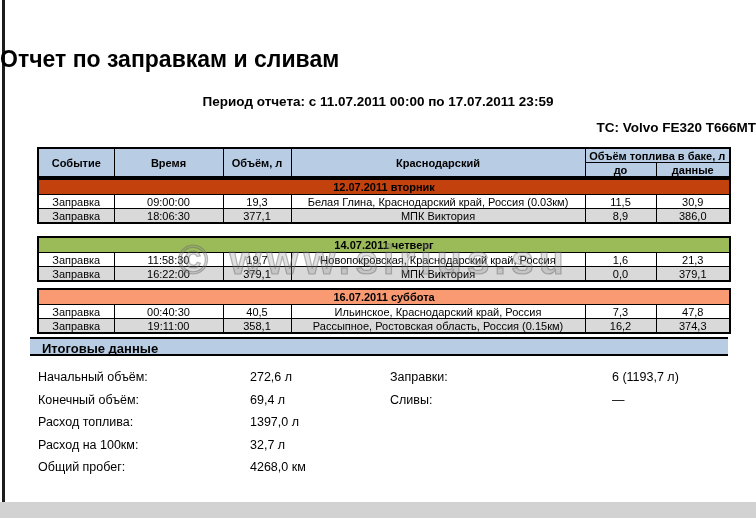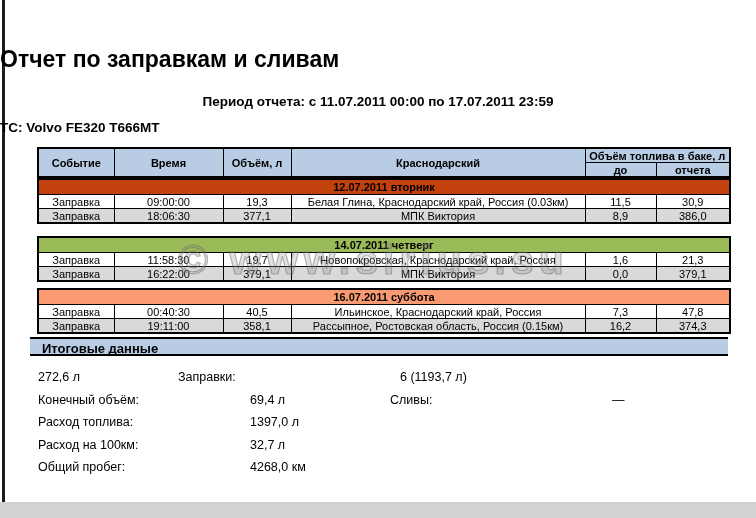--- a/index.html
+++ b/index.html
@@ -16,7 +16,7 @@
     font-size:23px;font-weight:bold;}
   .report-period{position:absolute;top:94px;left:0;width:100%;text-align:center;
     font-size:13.5px;font-weight:bold;}
-  .vehicle-line{position:absolute;top:120px;left:0;width:100%;text-align:left;
+  .vehicle-line{position:absolute;top:120px;left:0;width:100%;text-align:right;
     font-size:13.5px;font-weight:bold;}
 
   .table-wrap{position:absolute;left:37px;top:147px;width:692px;}

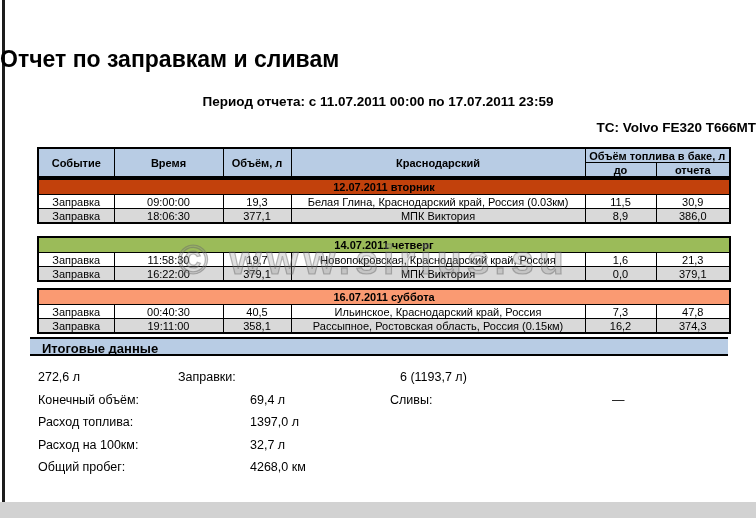--- a/index.html
+++ b/index.html
@@ -77,7 +77,7 @@
       </tr>
       <tr>
         <th>до</th>
-        <th>отчета</th>
+        <th>данные</th>
       </tr>
     </thead>
   </table>

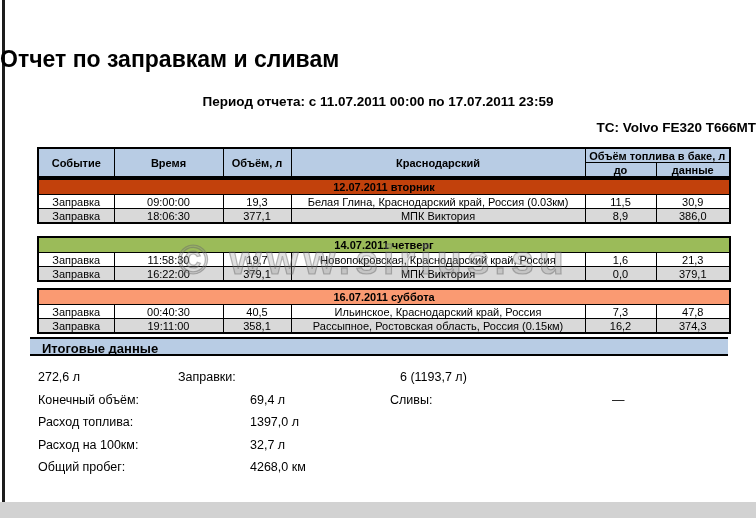--- a/index.html
+++ b/index.html
@@ -183,6 +183,7 @@
 <div class="summary-band">Итоговые данные</div>
 <div class="summary-rows" id="summary">
     <div class="srow">
+      <div class="s-label">Начальный объём:</div>
       <div class="s-value">272,6 л</div>
       <div class="s-label2">Заправки:</div>
       <div class="s-value2">6 (1193,7 л)</div>

